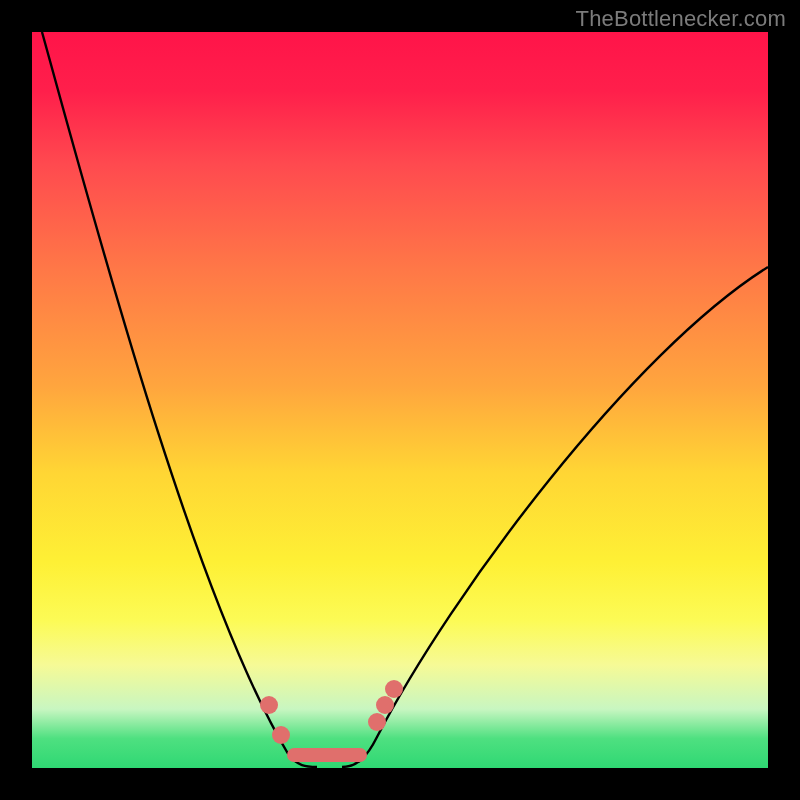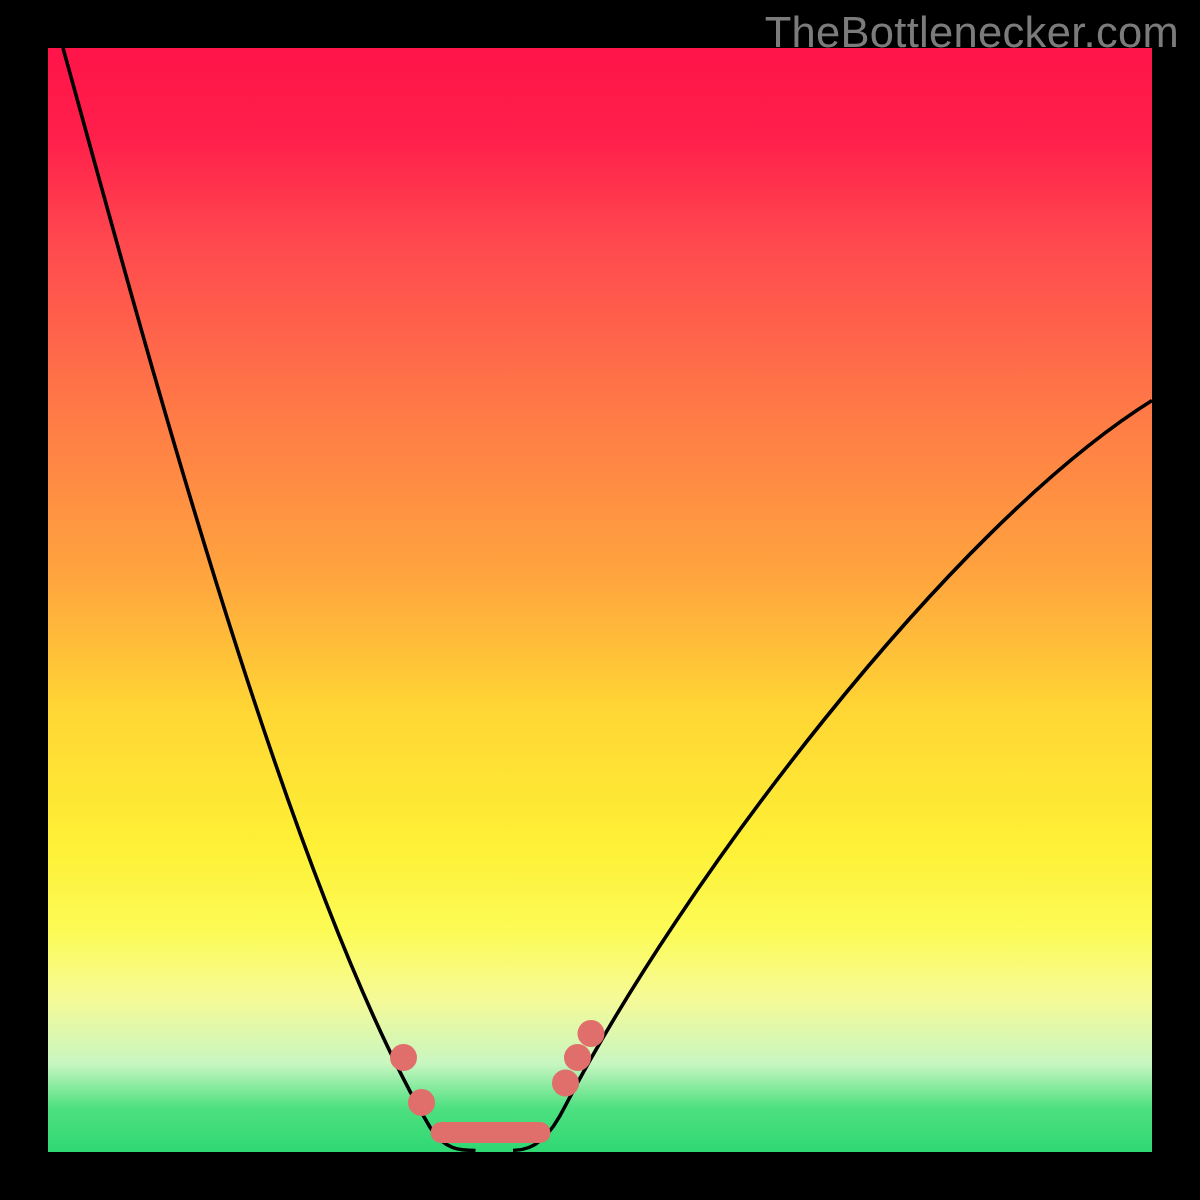--- a/index.html
+++ b/index.html
@@ -44,7 +44,7 @@
     top: 6px;
     right: 14px;
     color: #7b7b7b;
-    font-size: 29px;
+    font-size: 22px;
     letter-spacing: 0.2px;
     font-weight: 500;
     user-select: none;

